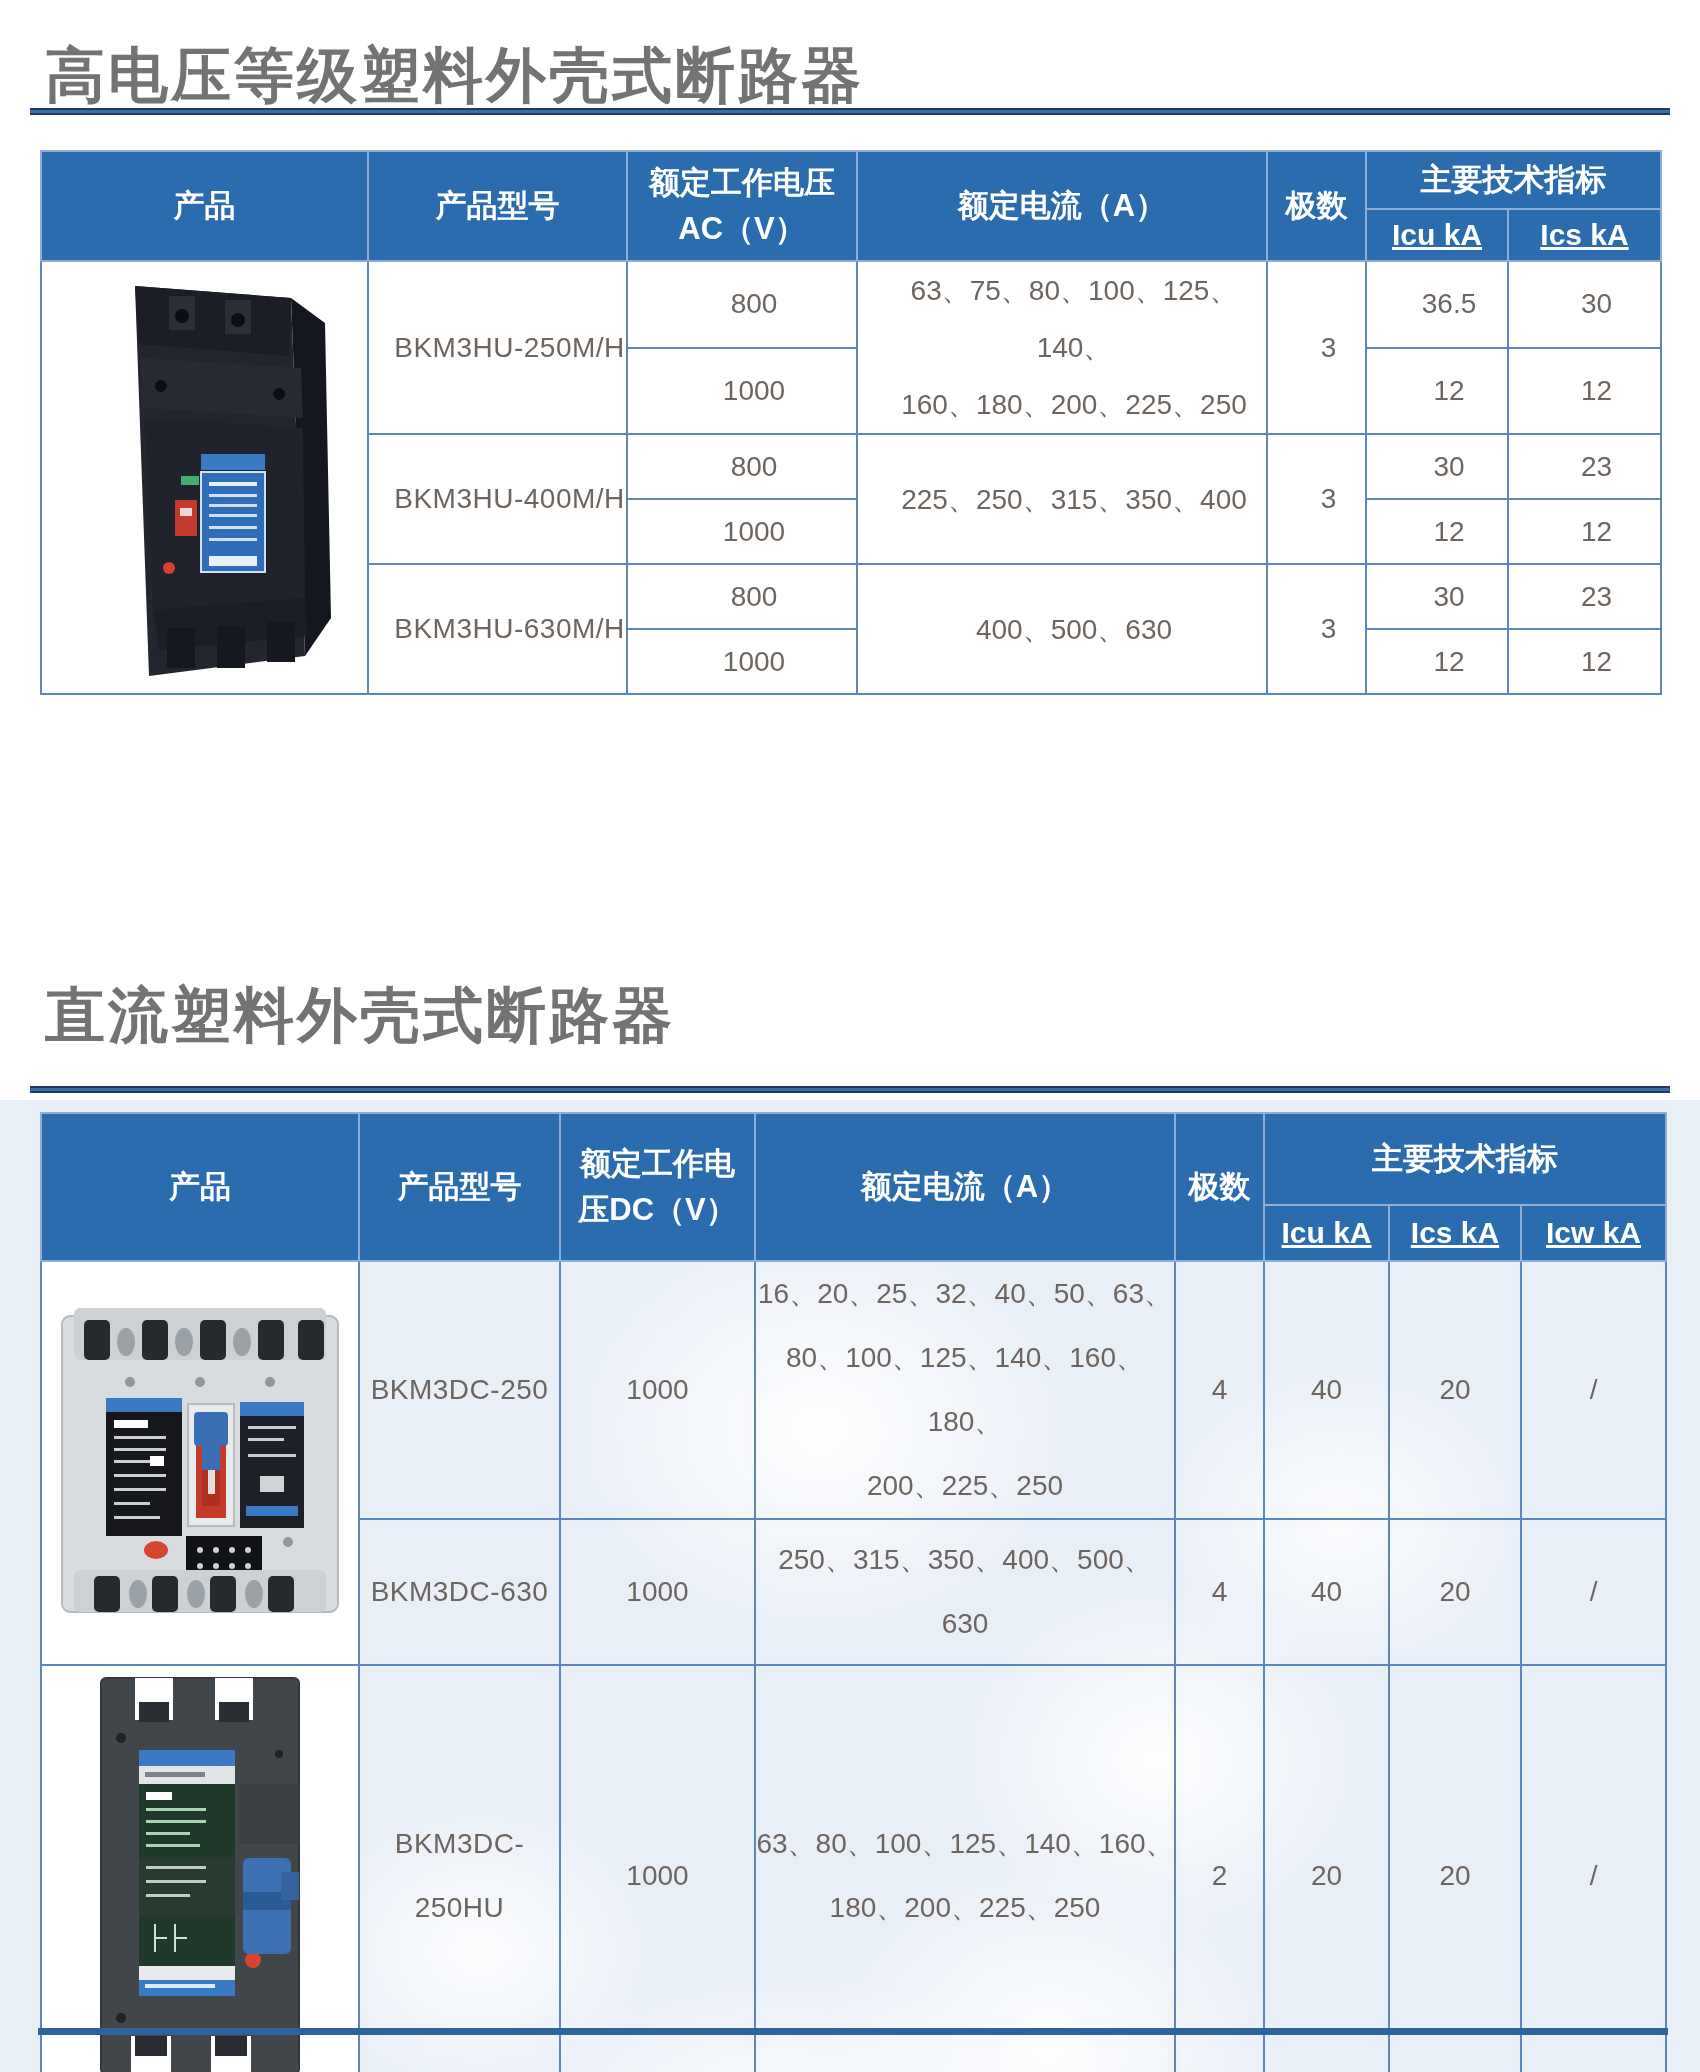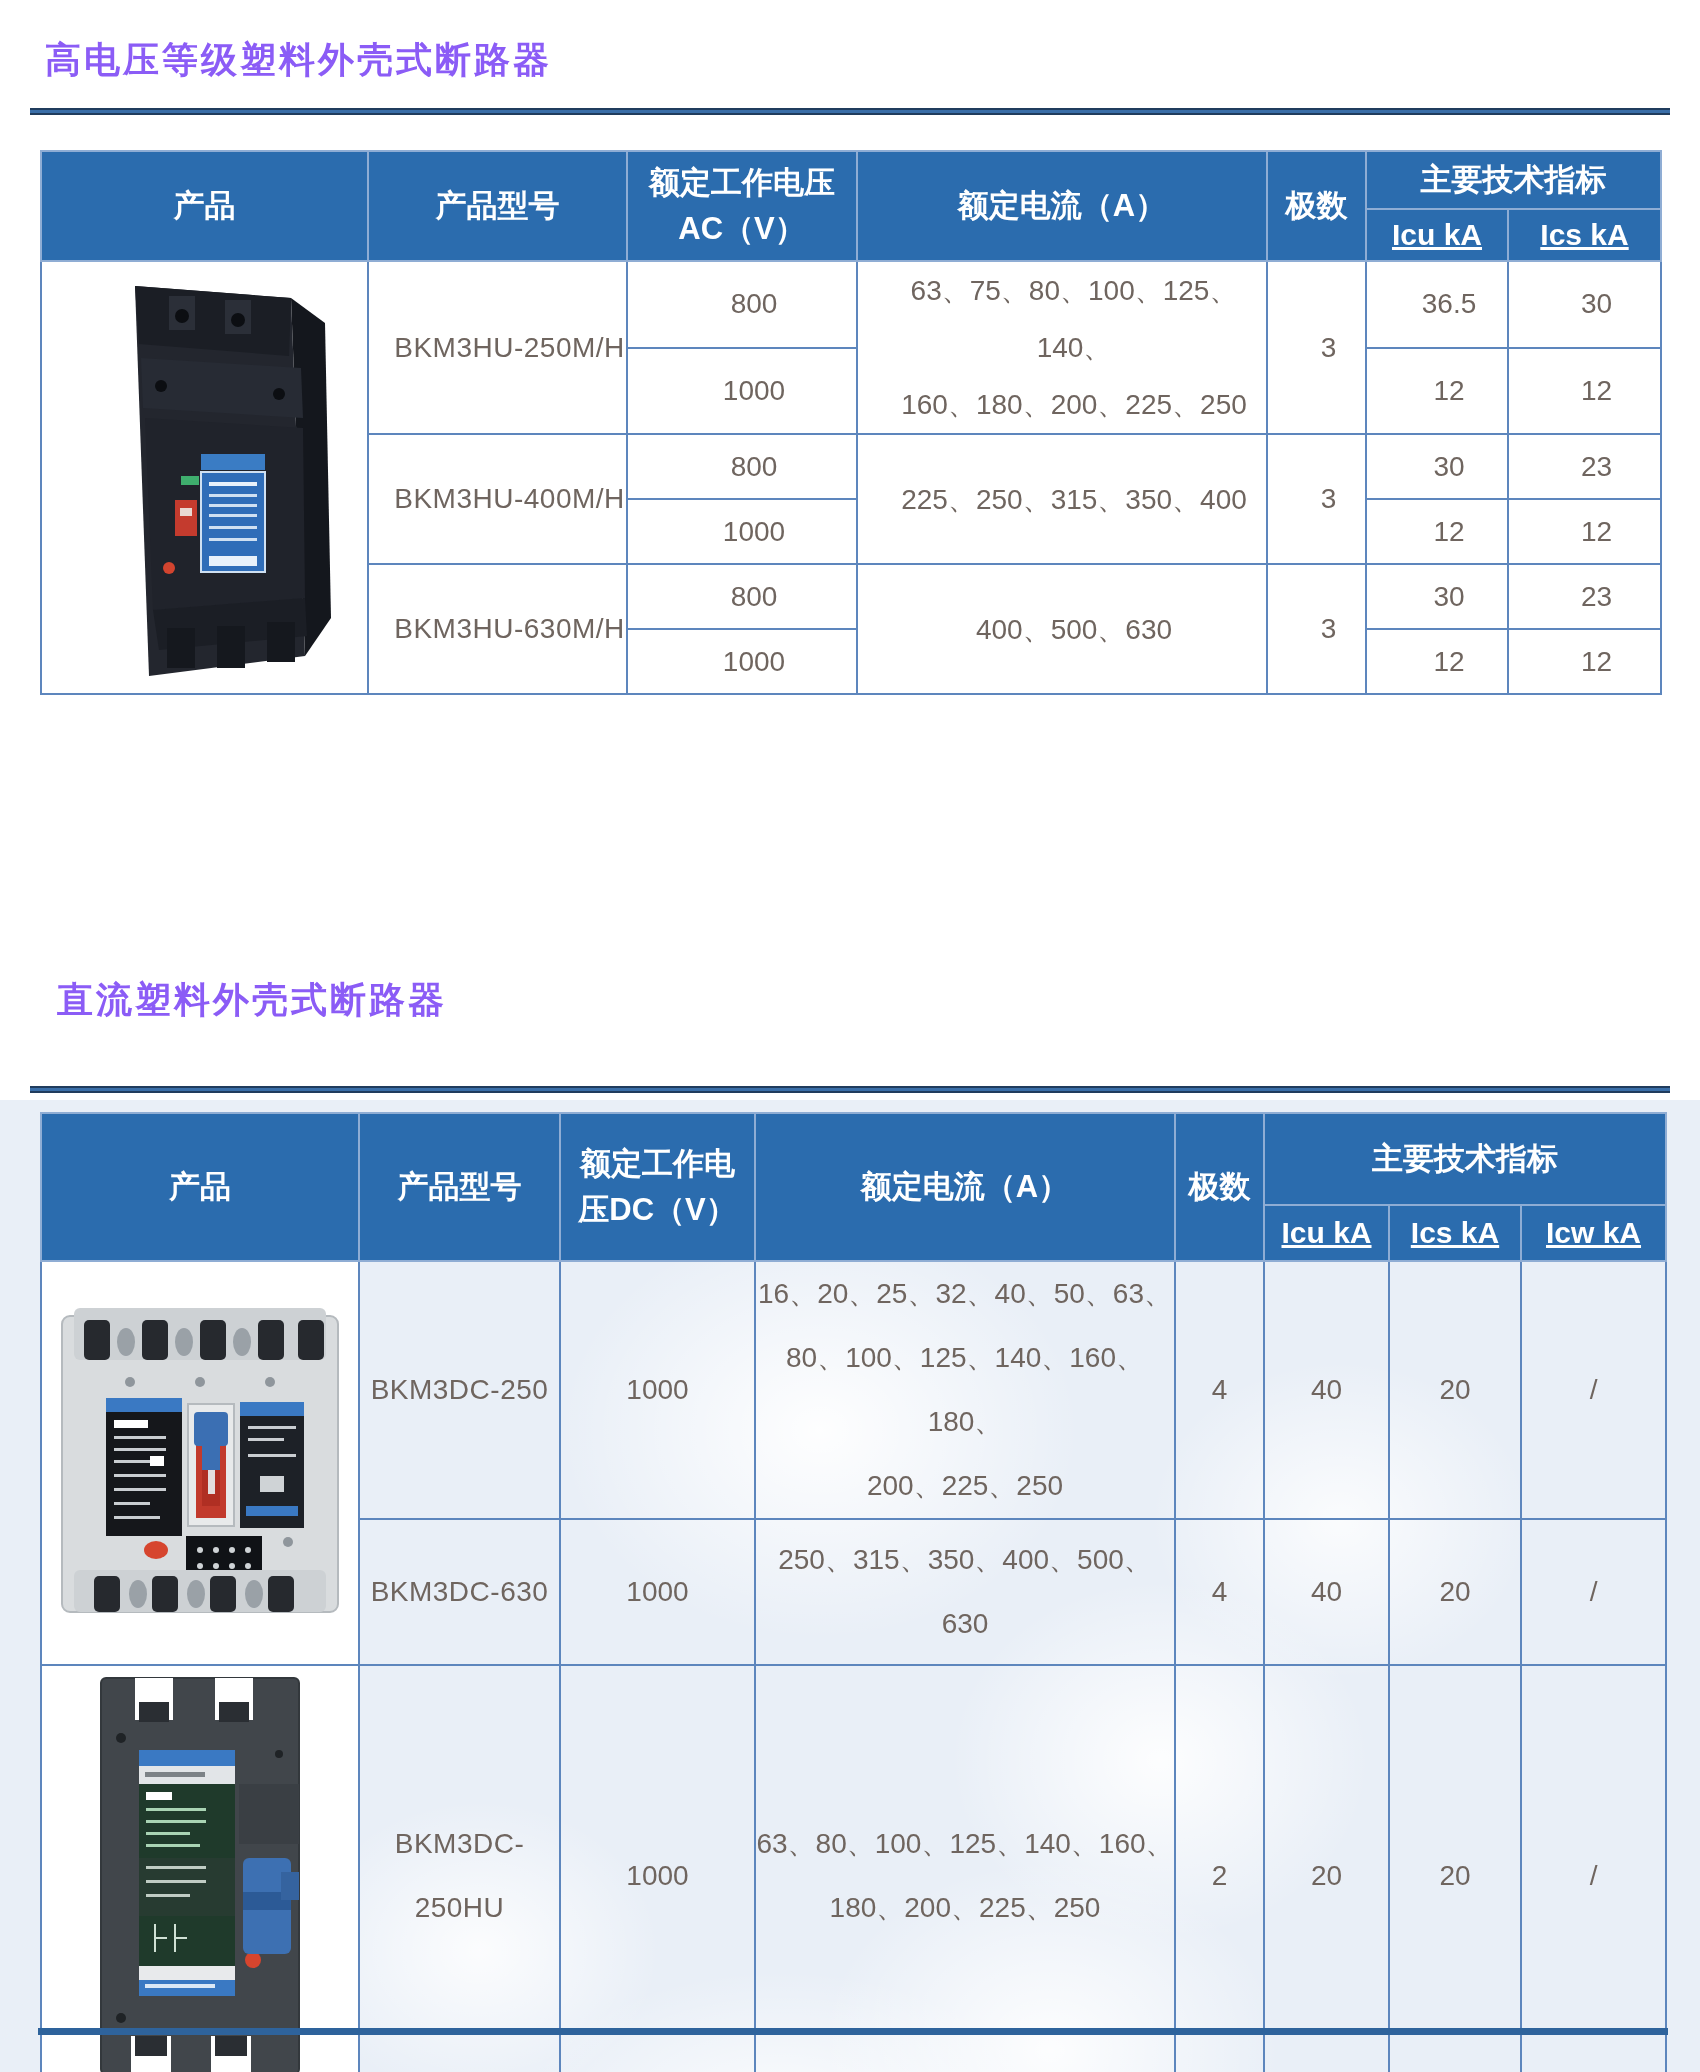--- a/index.html
+++ b/index.html
@@ -9,7 +9,7 @@
   }
   
   .sec-title{
-    position:absolute;left:45px;color:#8b5cf6;font-size:36px;font-weight:700;
+    position:absolute;left:45px;color:#737373;font-size:60px;font-weight:700;
     letter-spacing:3px;white-space:nowrap;
   }
   #title1{top:36px;}

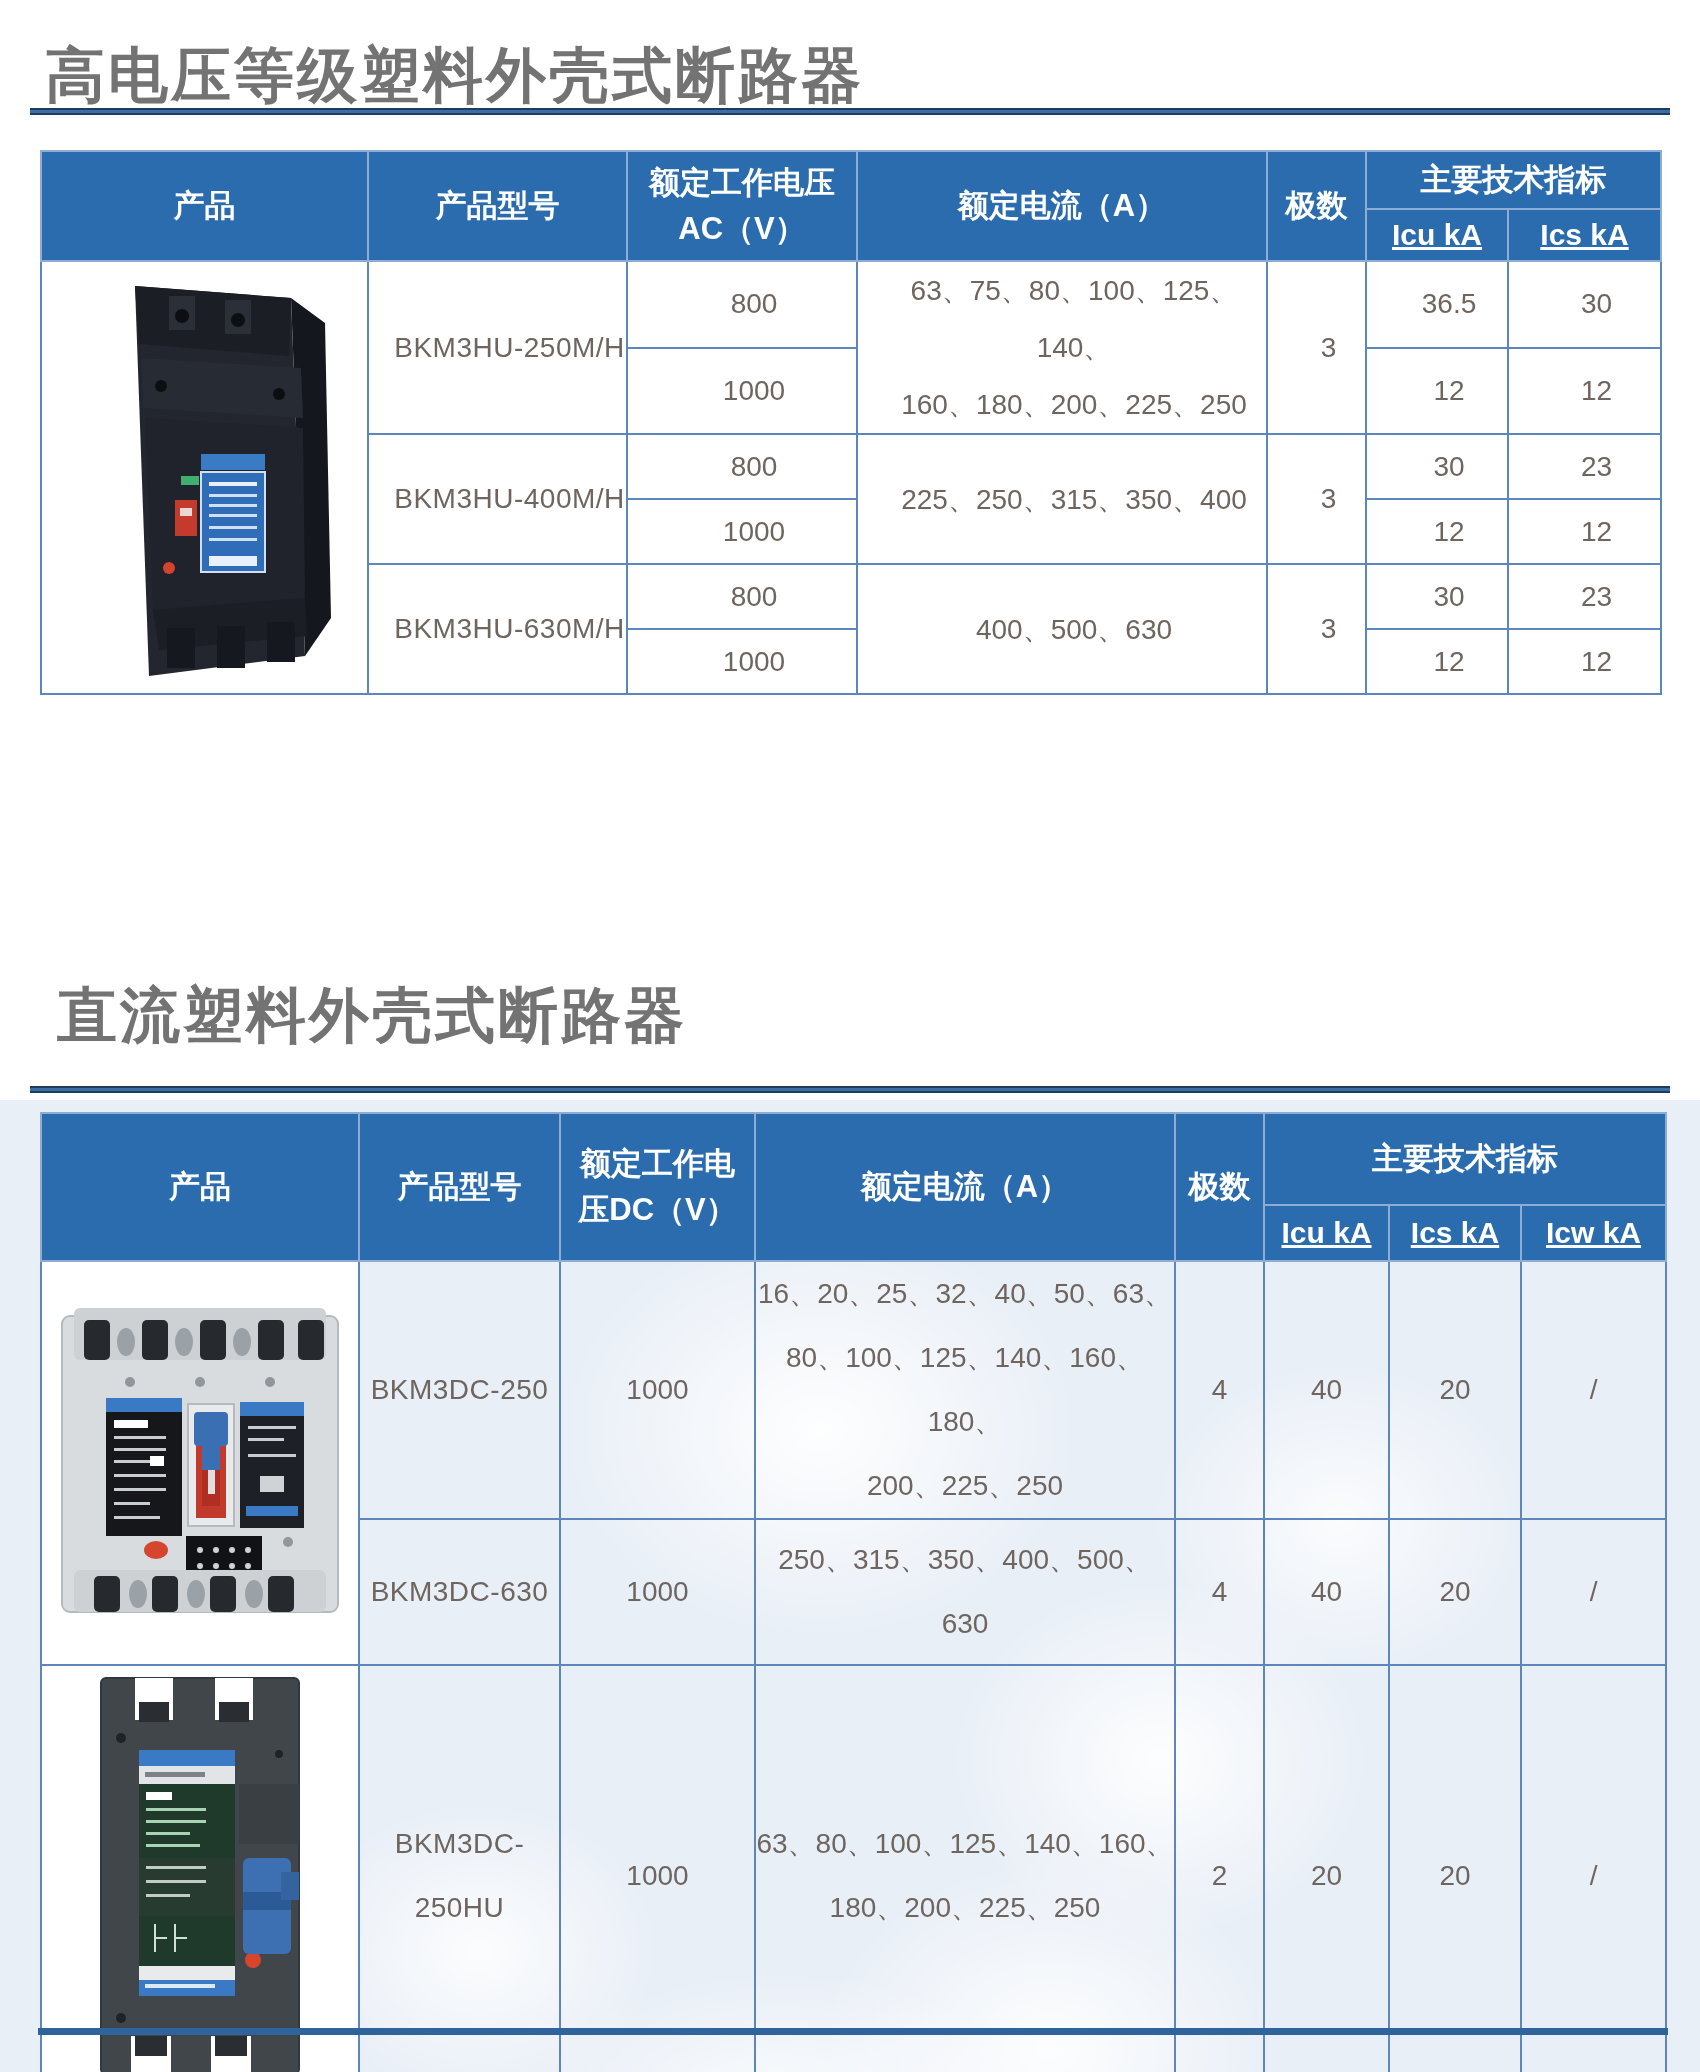--- a/index.html
+++ b/index.html
@@ -13,7 +13,7 @@
     letter-spacing:3px;white-space:nowrap;
   }
   #title1{top:36px;}
-  #title2{top:976px;margin-left:12px;}
+  #title2{top:976px;}
   .rule{
     position:absolute;left:30px;width:1640px;height:7px;
     background:linear-gradient(to bottom,#203c5d 0 2px,#3a6ea8 2px 5px,#203c5d 5px 7px);

